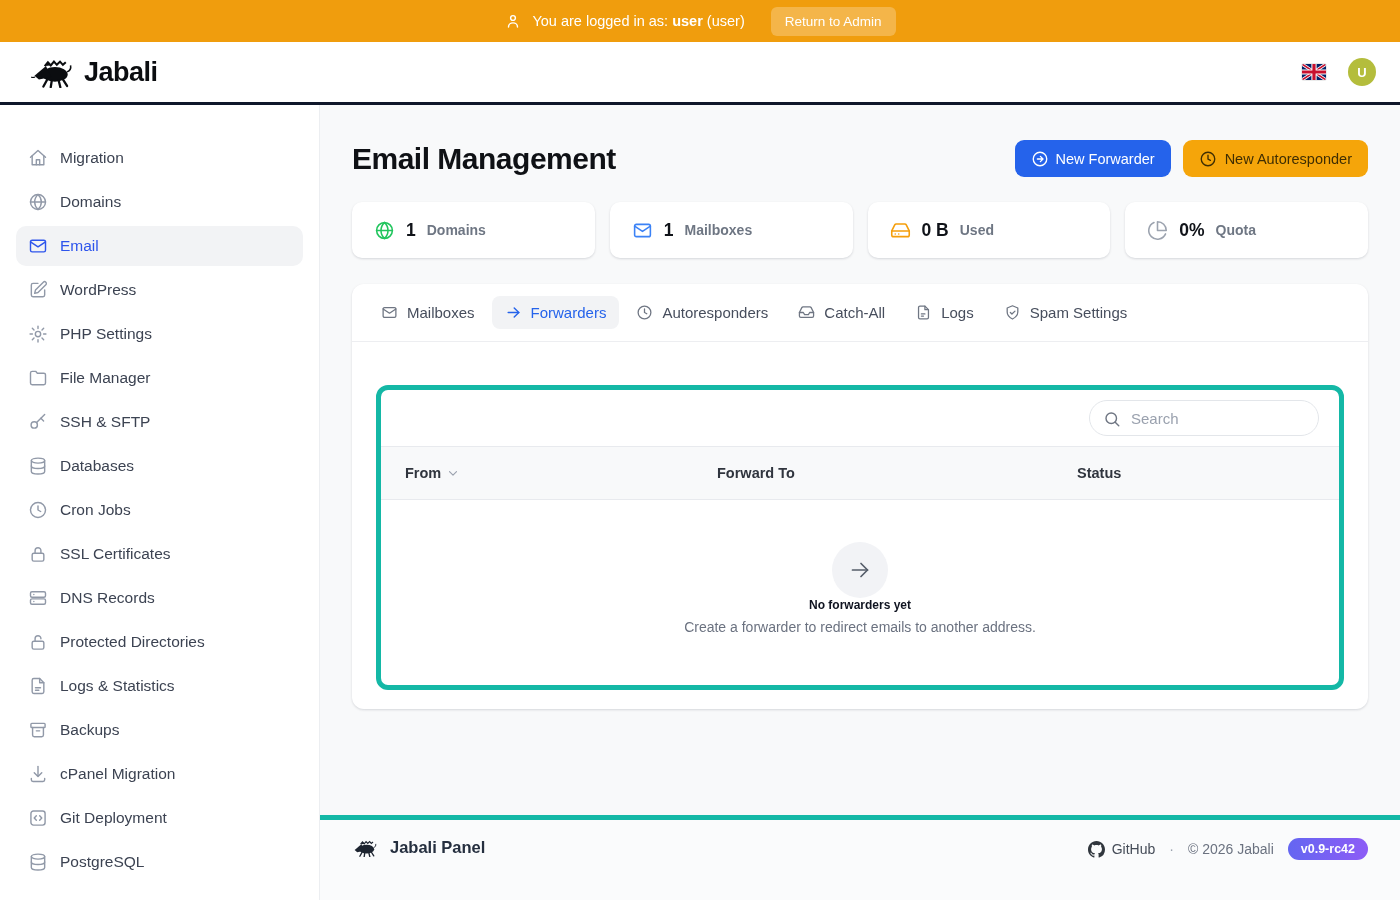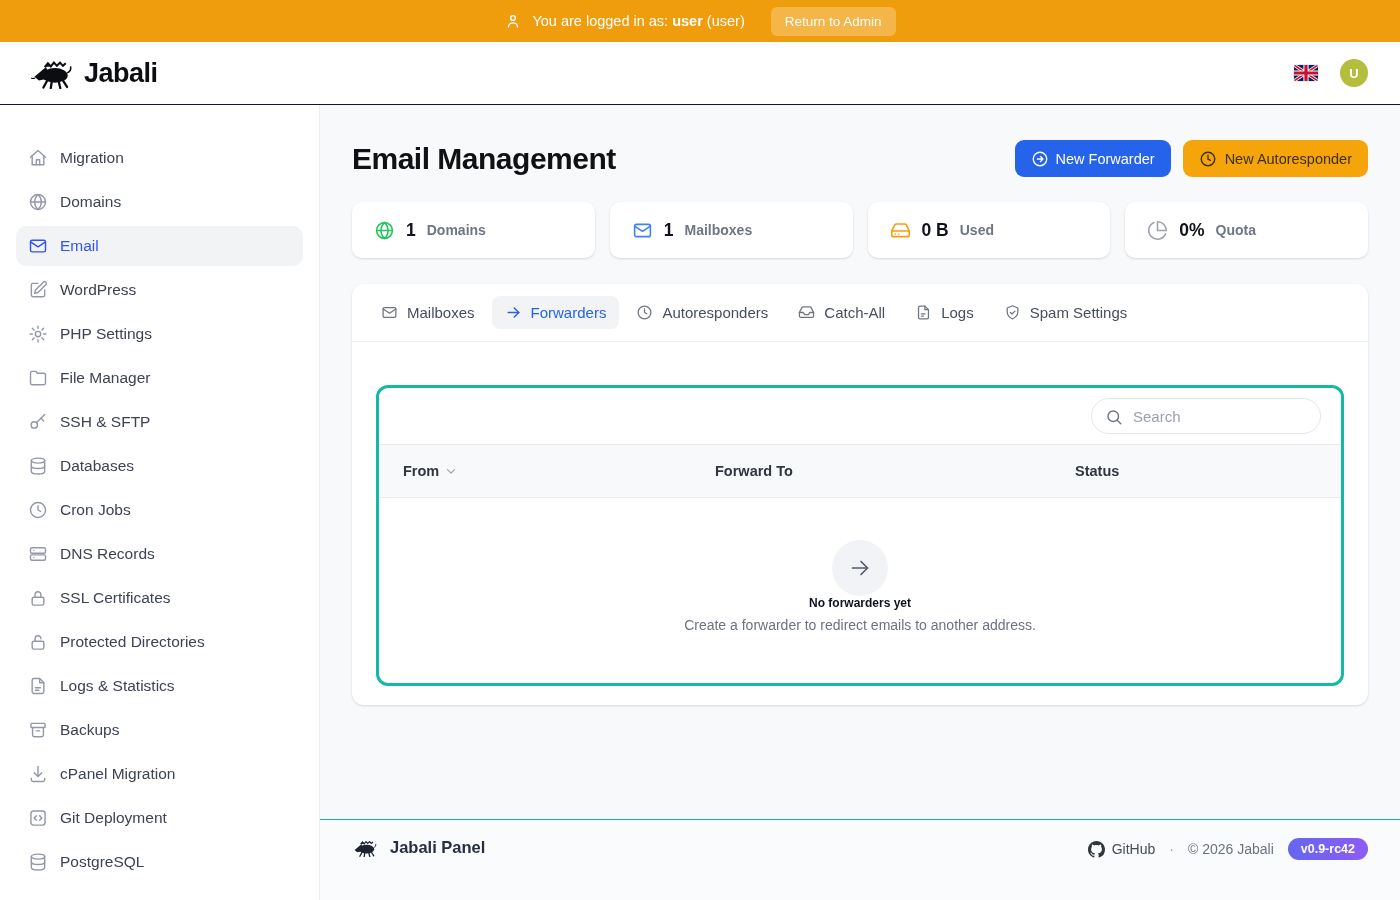--- a/index.html
+++ b/index.html
@@ -13,7 +13,7 @@
   .return-btn { margin-left:16px; background:rgba(255,255,255,.25); color:#fff; border:none; border-radius:6px; padding:7px 14px; font-size:13.5px; font-family:inherit; cursor:pointer; }
 
   
-  .header { height:63px; background:#fff; display:flex; align-items:center; padding:0 32px 0 30px; border-bottom:1px solid #0f172a; }
+  .header { height:63px; background:#fff; display:flex; align-items:center; padding:0 24px 0 30px; border-bottom:3px solid #0f172a; }
   .brand-text { font-size:27px; font-weight:800; color:#0b0d10; letter-spacing:-.5px; margin-left:8px; }
   .header-right { margin-left:auto; display:flex; align-items:center; }
   .flag { border-radius:2px; overflow:hidden; box-shadow:0 0 0 1px rgba(0,0,0,.08); cursor:pointer; }

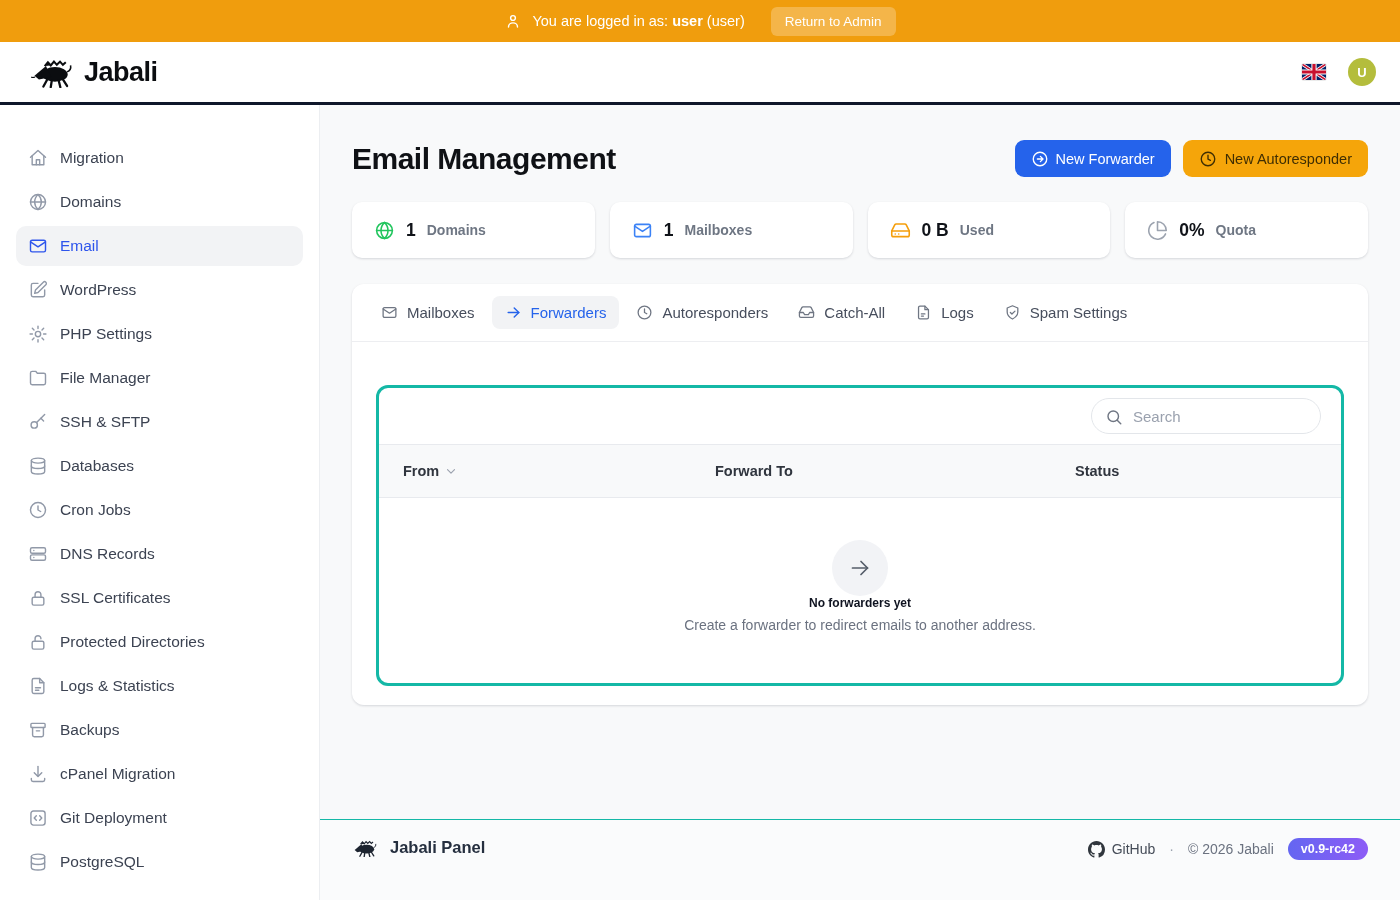--- a/index.html
+++ b/index.html
@@ -55,7 +55,7 @@
   .tab.active .ic { color:#2563eb; }
 
   .panel-body { padding:43px 24px 19px; }
-  .inner-card { border:3px solid #14b8a6; border-radius:12px; overflow:hidden; background:#fff; }
+  .inner-card { border:5px solid #14b8a6; border-radius:12px; overflow:hidden; background:#fff; }
   .search-row { display:flex; justify-content:flex-end; padding:10px 20px; }
   .search-box { position:relative; width:230px; height:36px; border:1px solid #e3e6ea; border-radius:999px; background:#fff; }
   .search-box .ic { position:absolute; left:13px; top:9px; color:#6f7683; }

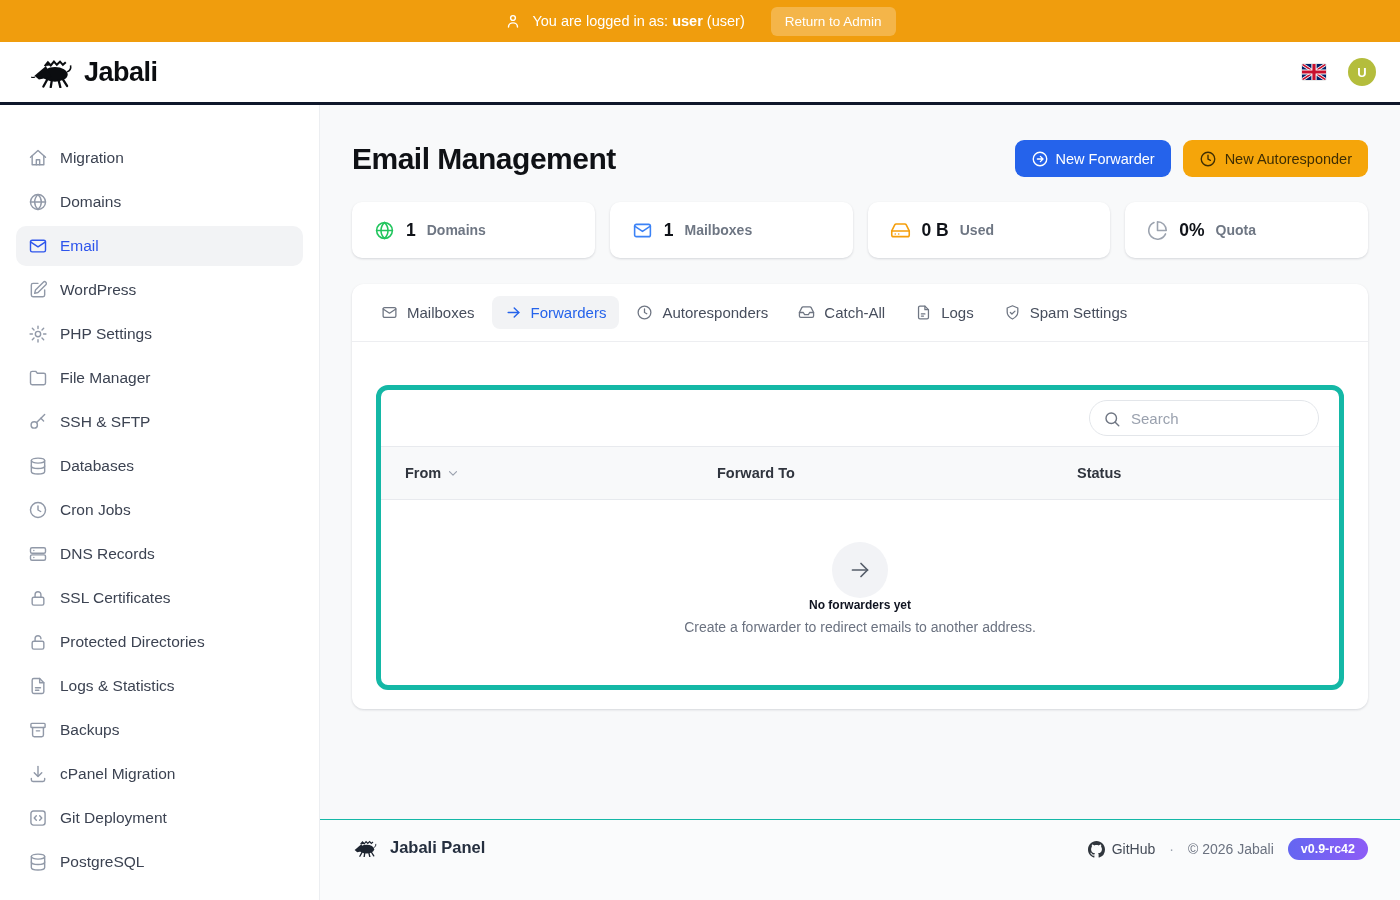--- a/index.html
+++ b/index.html
@@ -237,22 +237,22 @@
     <div class="side-item">
       <span class="ic">
           <svg width="20" height="20" viewBox="0 0 24 24" fill="none" stroke="currentColor" stroke-width="1.7" stroke-linecap="round" stroke-linejoin="round">
+            <rect x="5" y="11" width="14" height="9.5" rx="2"></rect>
+            <path d="M8.5 11V8a3.5 3.5 0 0 1 7 0v3"></path>
+          </svg>
+        </span>
+      <span>SSL Certificates</span>
+    </div>
+
+    <div class="side-item">
+      <span class="ic">
+          <svg width="20" height="20" viewBox="0 0 24 24" fill="none" stroke="currentColor" stroke-width="1.7" stroke-linecap="round" stroke-linejoin="round">
             <rect x="3" y="4.5" width="18" height="6.5" rx="1.8"></rect>
             <rect x="3" y="13" width="18" height="6.5" rx="1.8"></rect>
             <path d="M7 7.75h.01M7 16.25h.01"></path>
           </svg>
         </span>
       <span>DNS Records</span>
-    </div>
-
-    <div class="side-item">
-      <span class="ic">
-          <svg width="20" height="20" viewBox="0 0 24 24" fill="none" stroke="currentColor" stroke-width="1.7" stroke-linecap="round" stroke-linejoin="round">
-            <rect x="5" y="11" width="14" height="9.5" rx="2"></rect>
-            <path d="M8.5 11V8a3.5 3.5 0 0 1 7 0v3"></path>
-          </svg>
-        </span>
-      <span>SSL Certificates</span>
     </div>
 
     <div class="side-item">

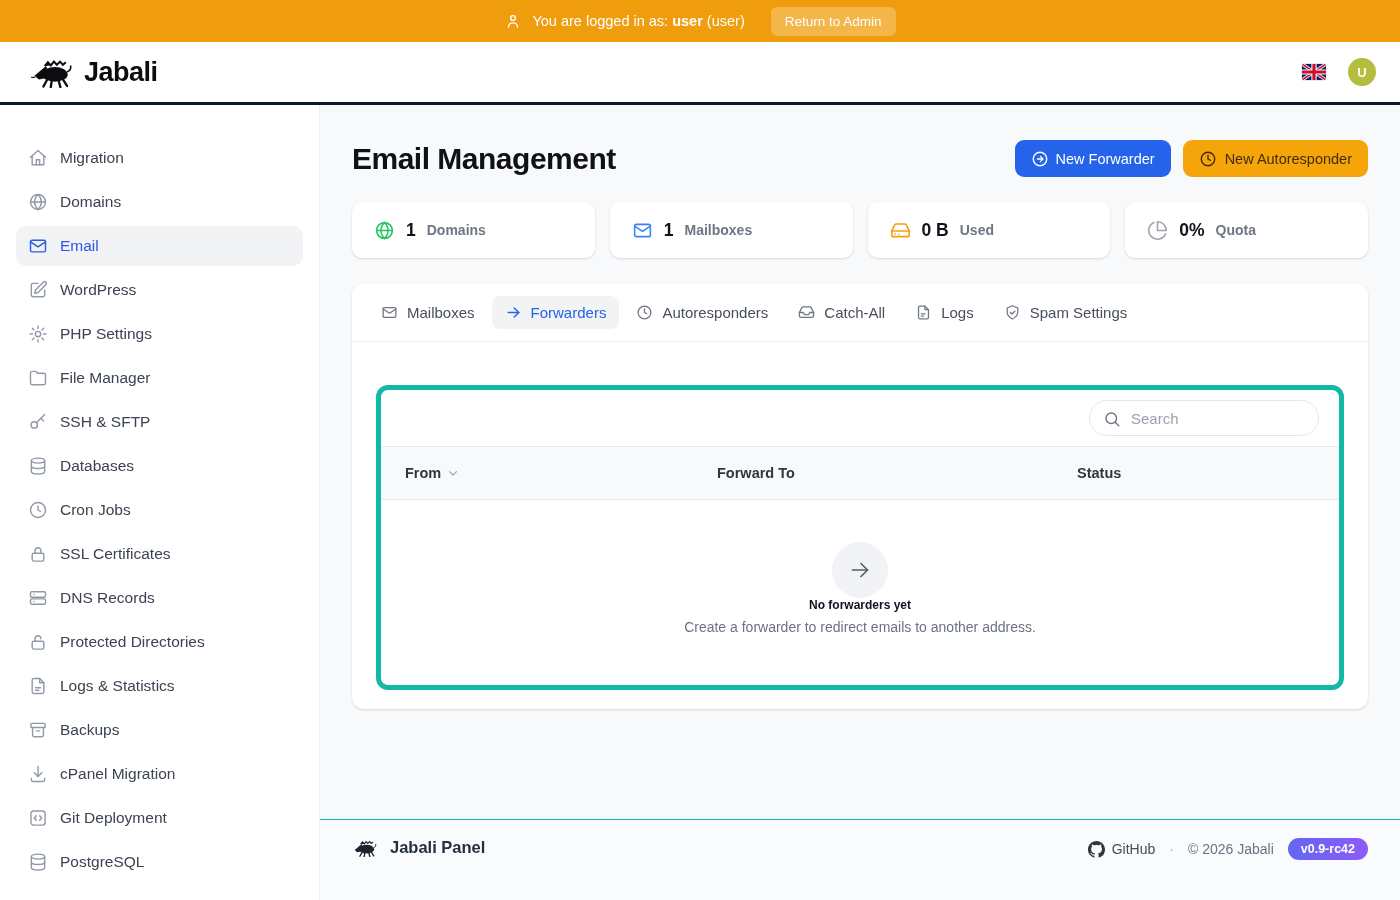--- a/index.html
+++ b/index.html
@@ -74,7 +74,7 @@
   .empty-desc { margin-top:7px; font-size:14px; color:#6b7280; }
 
   
-  .footer { border-top:1px solid #14b8a6; background:#fafbfc; padding:18px 32px 40px; display:flex; align-items:flex-start; justify-content:space-between; flex:none; }
+  .footer { border-top:5px solid #14b8a6; background:#fafbfc; padding:18px 32px 40px; display:flex; align-items:flex-start; justify-content:space-between; flex:none; }
   .footer-left { display:flex; align-items:center; gap:11px; }
   .footer-brand { font-size:16.5px; font-weight:700; color:#252f3f; }
   .footer-right { display:flex; align-items:center; gap:14px; font-size:14px; color:#57606e; }

